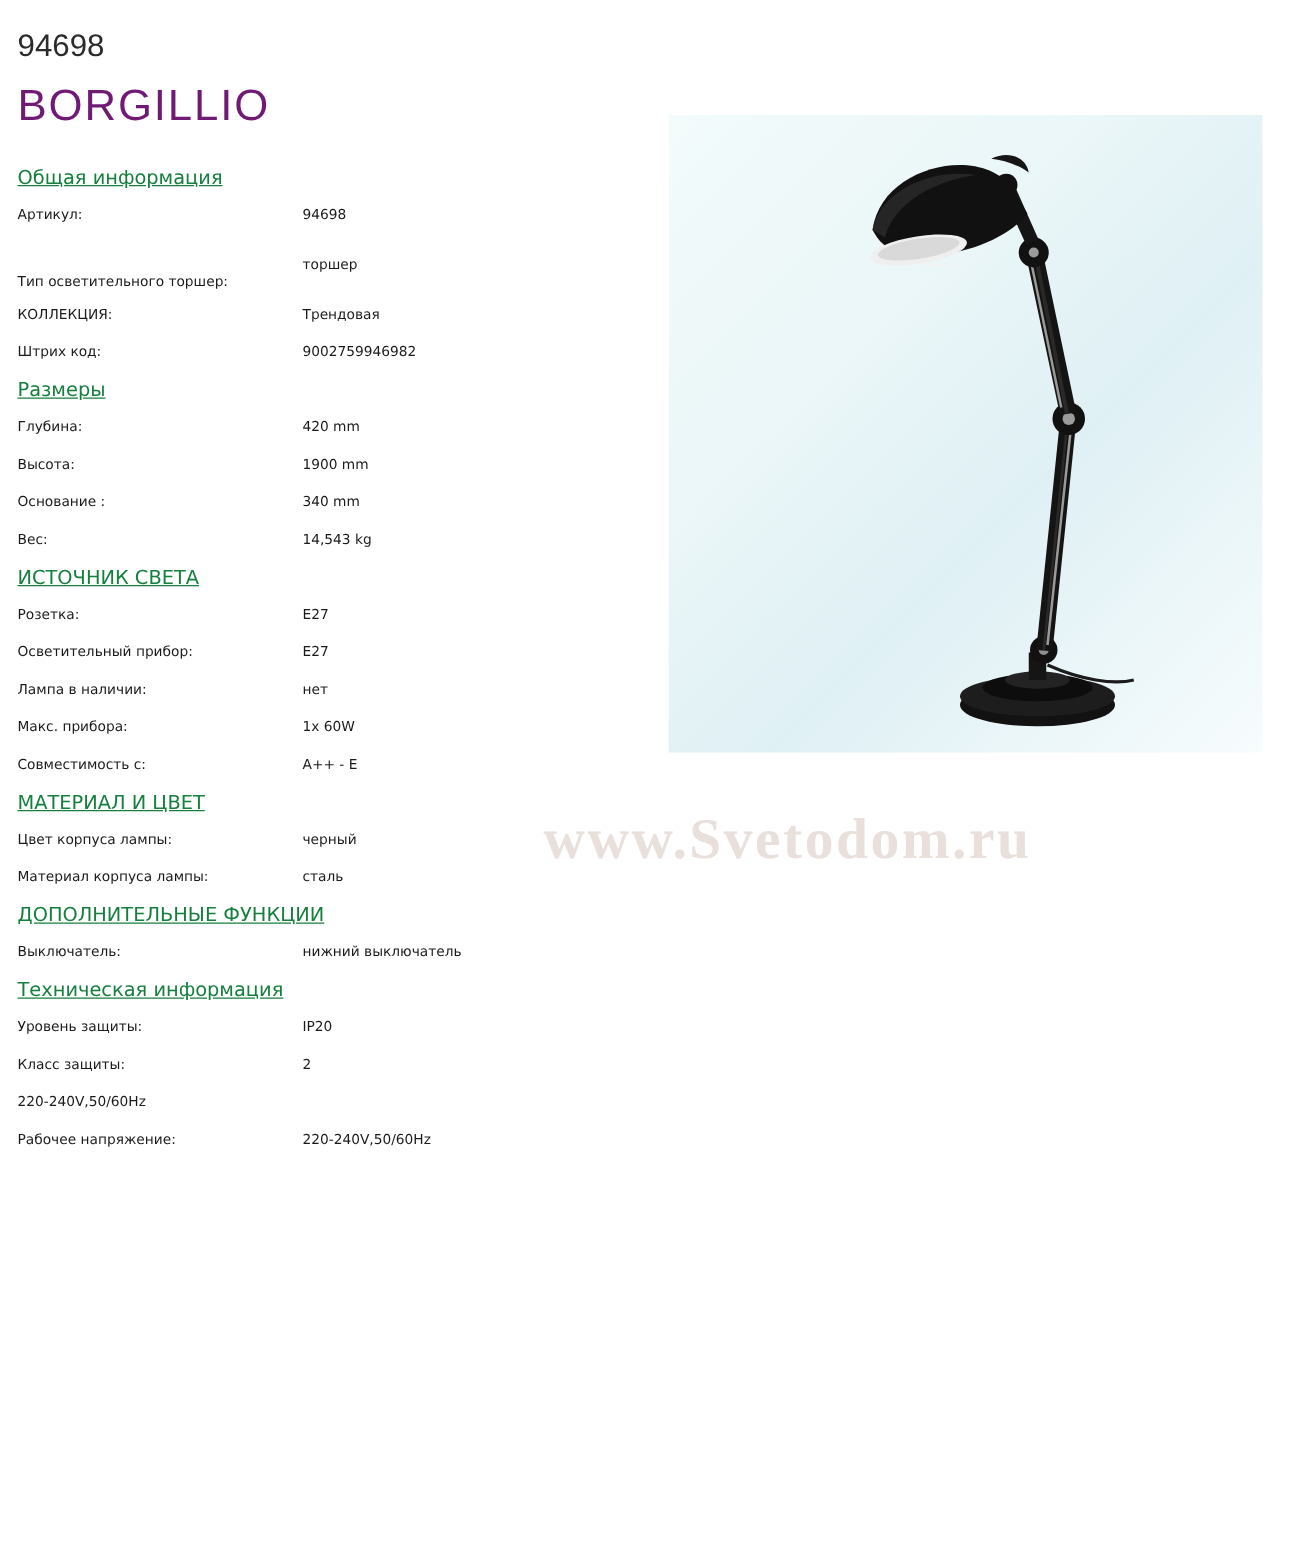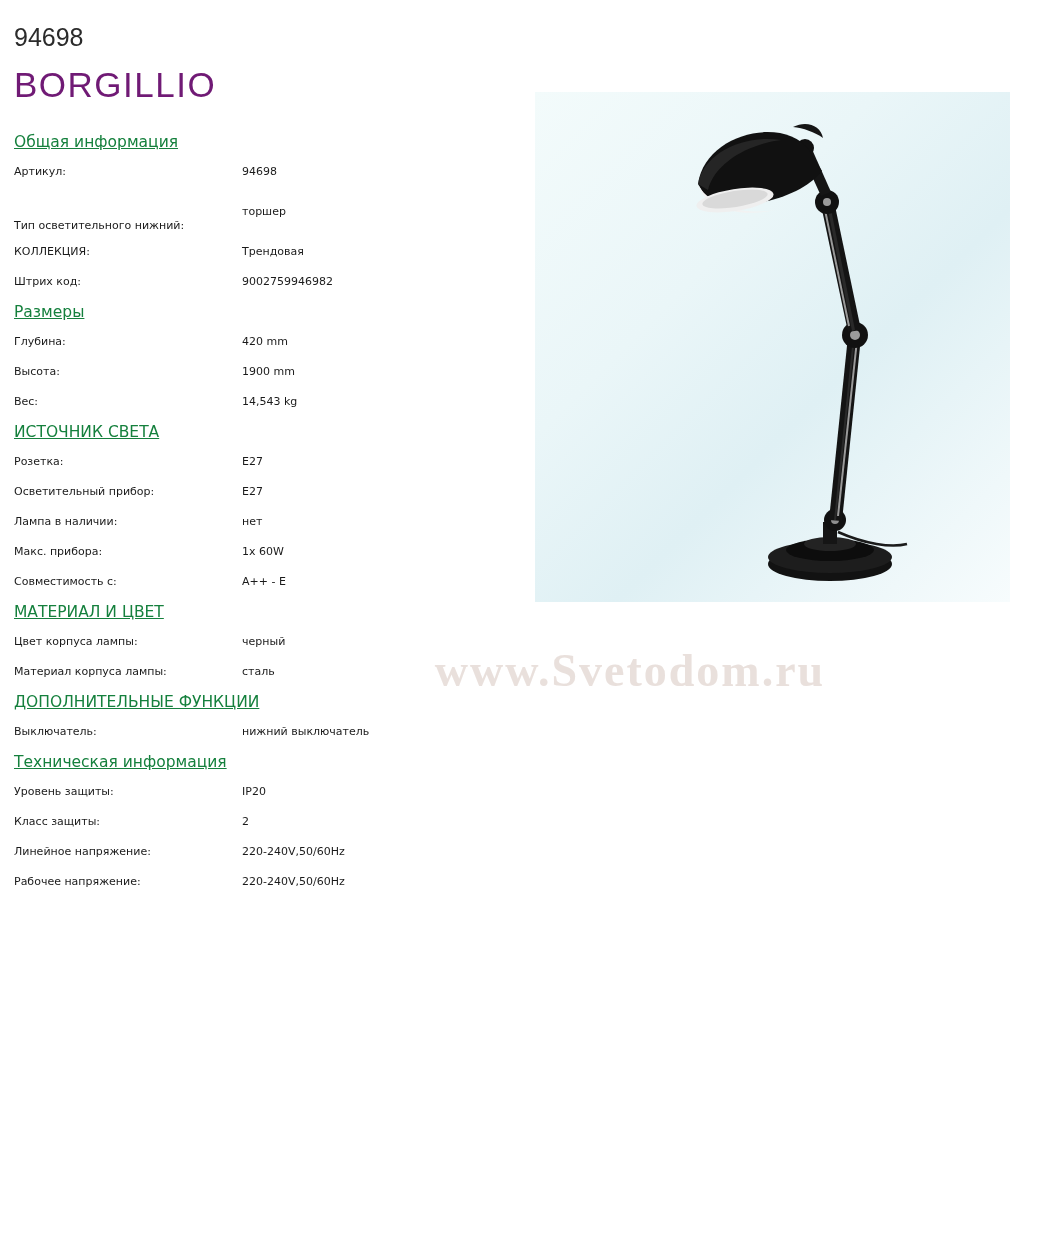--- a/index.html
+++ b/index.html
@@ -128,7 +128,7 @@
         <div class="value">94698</div>
       </div>
       <div class="row multiline">
-        <div class="label">Тип осветительного нижний:</div>
+        <div class="label">Тип осветительного торшер:</div>
         <div class="value">торшер</div>
       </div>
       <div class="row">

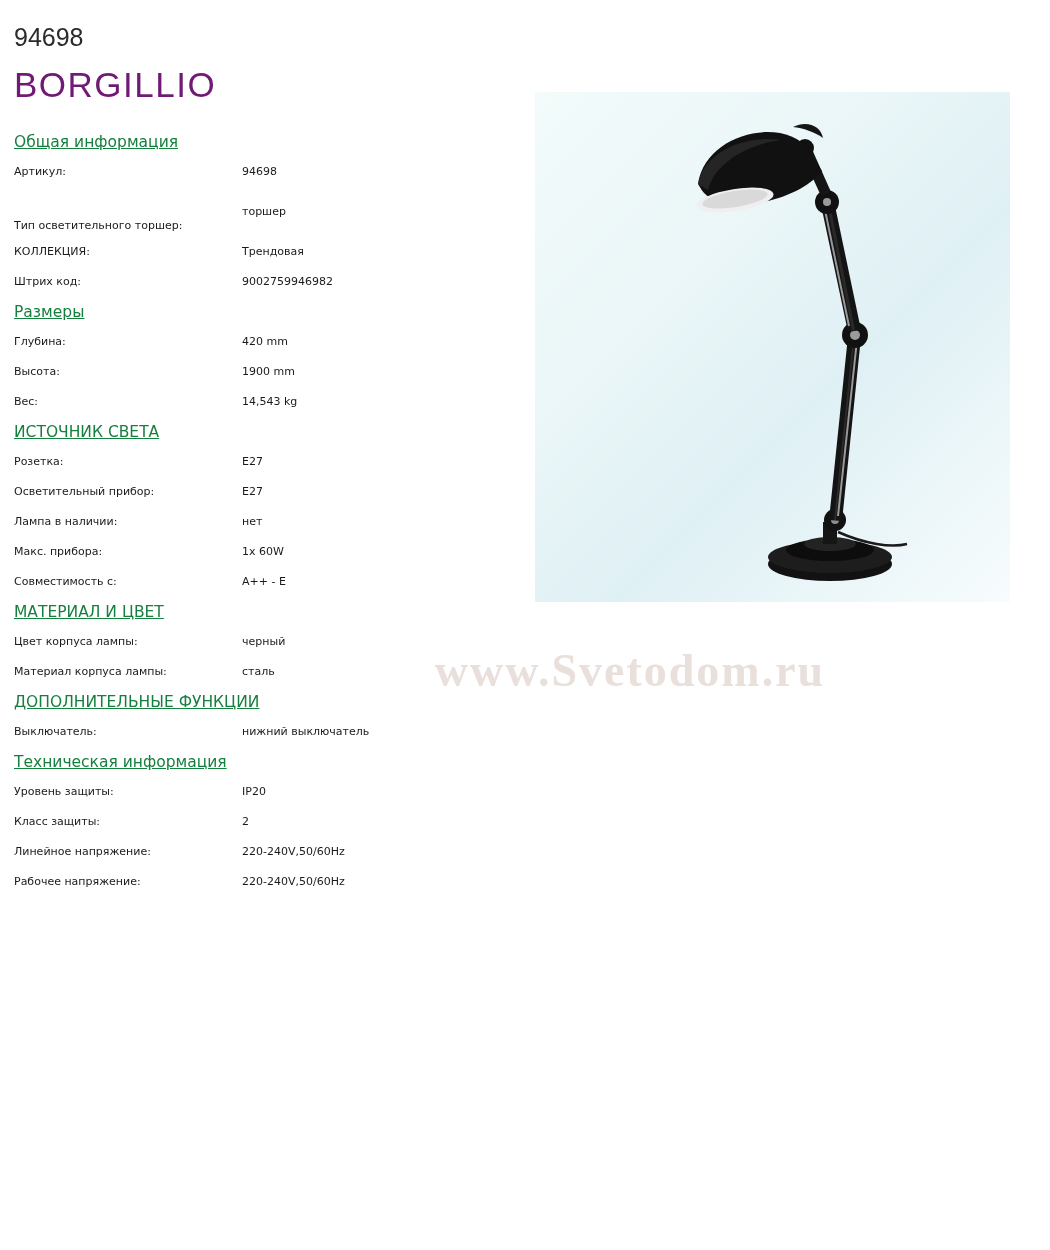--- a/index.html
+++ b/index.html
@@ -149,6 +149,10 @@
         <div class="value">1900 mm</div>
       </div>
       <div class="row">
+        <div class="label">Основание :</div>
+        <div class="value">340 mm</div>
+      </div>
+      <div class="row">
         <div class="label">Вес:</div>
         <div class="value">14,543 kg</div>
       </div>

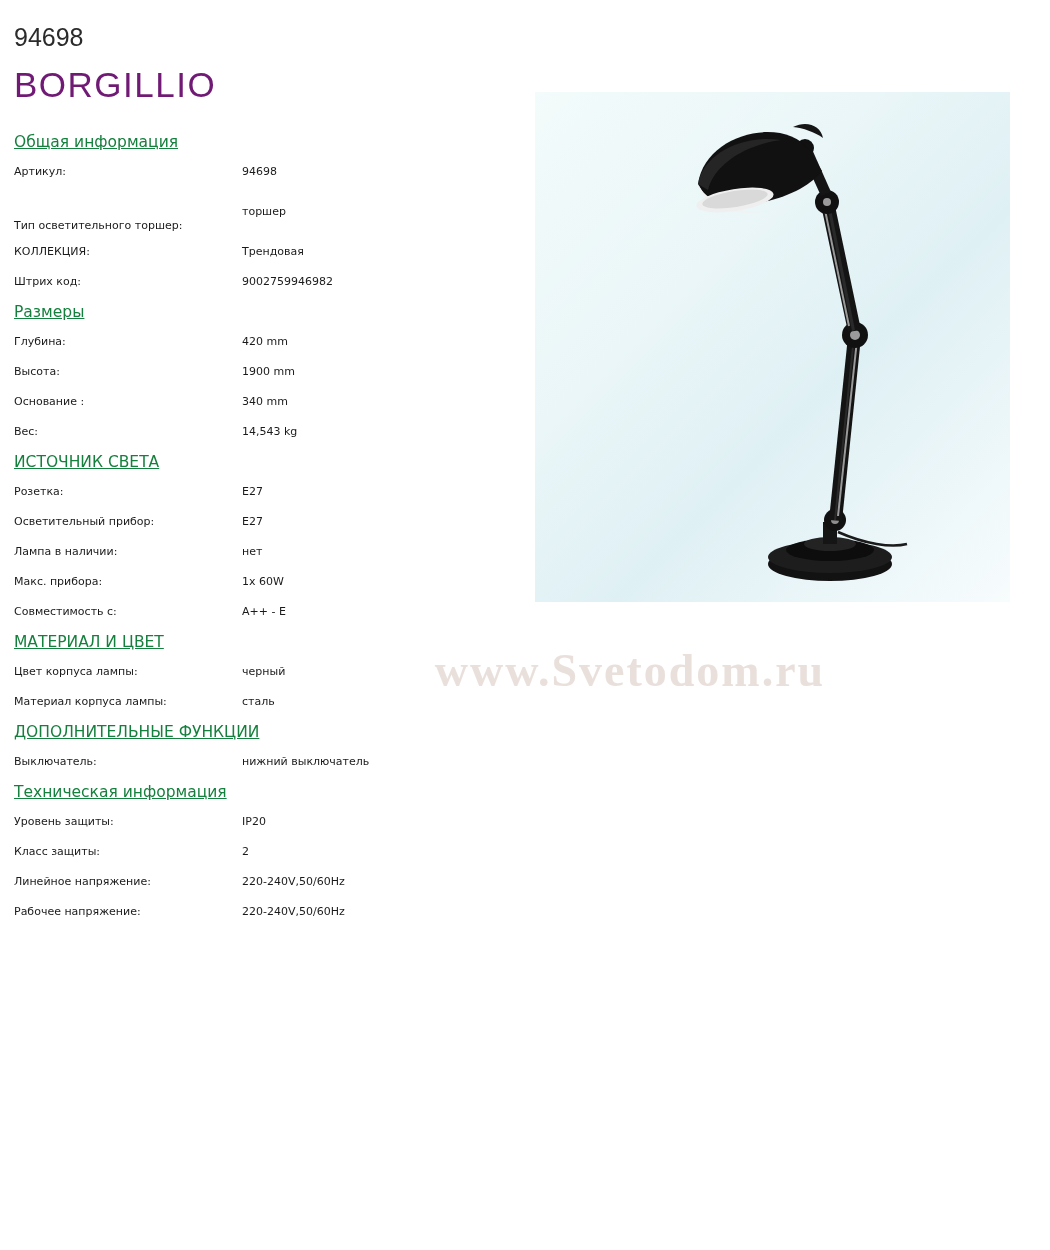--- a/index.html
+++ b/index.html
@@ -201,7 +201,6 @@
         <div class="value">2</div>
       </div>
       <div class="row">
-        <div class="label">Линейное напряжение:</div>
         <div class="value">220-240V,50/60Hz</div>
       </div>
       <div class="row">

